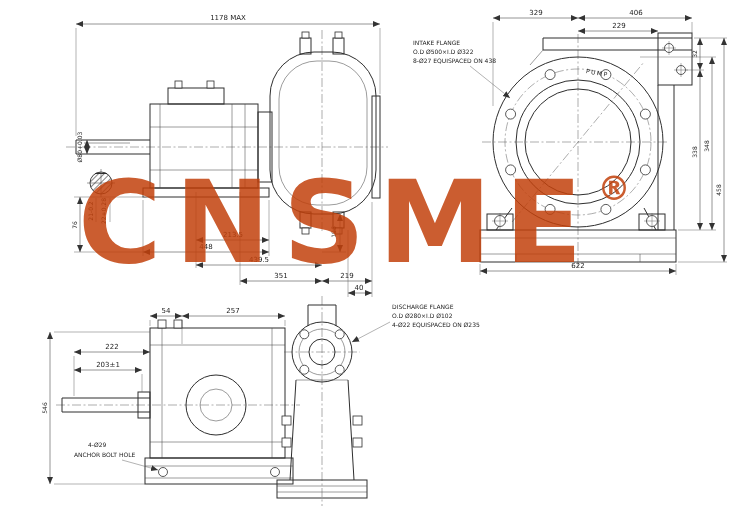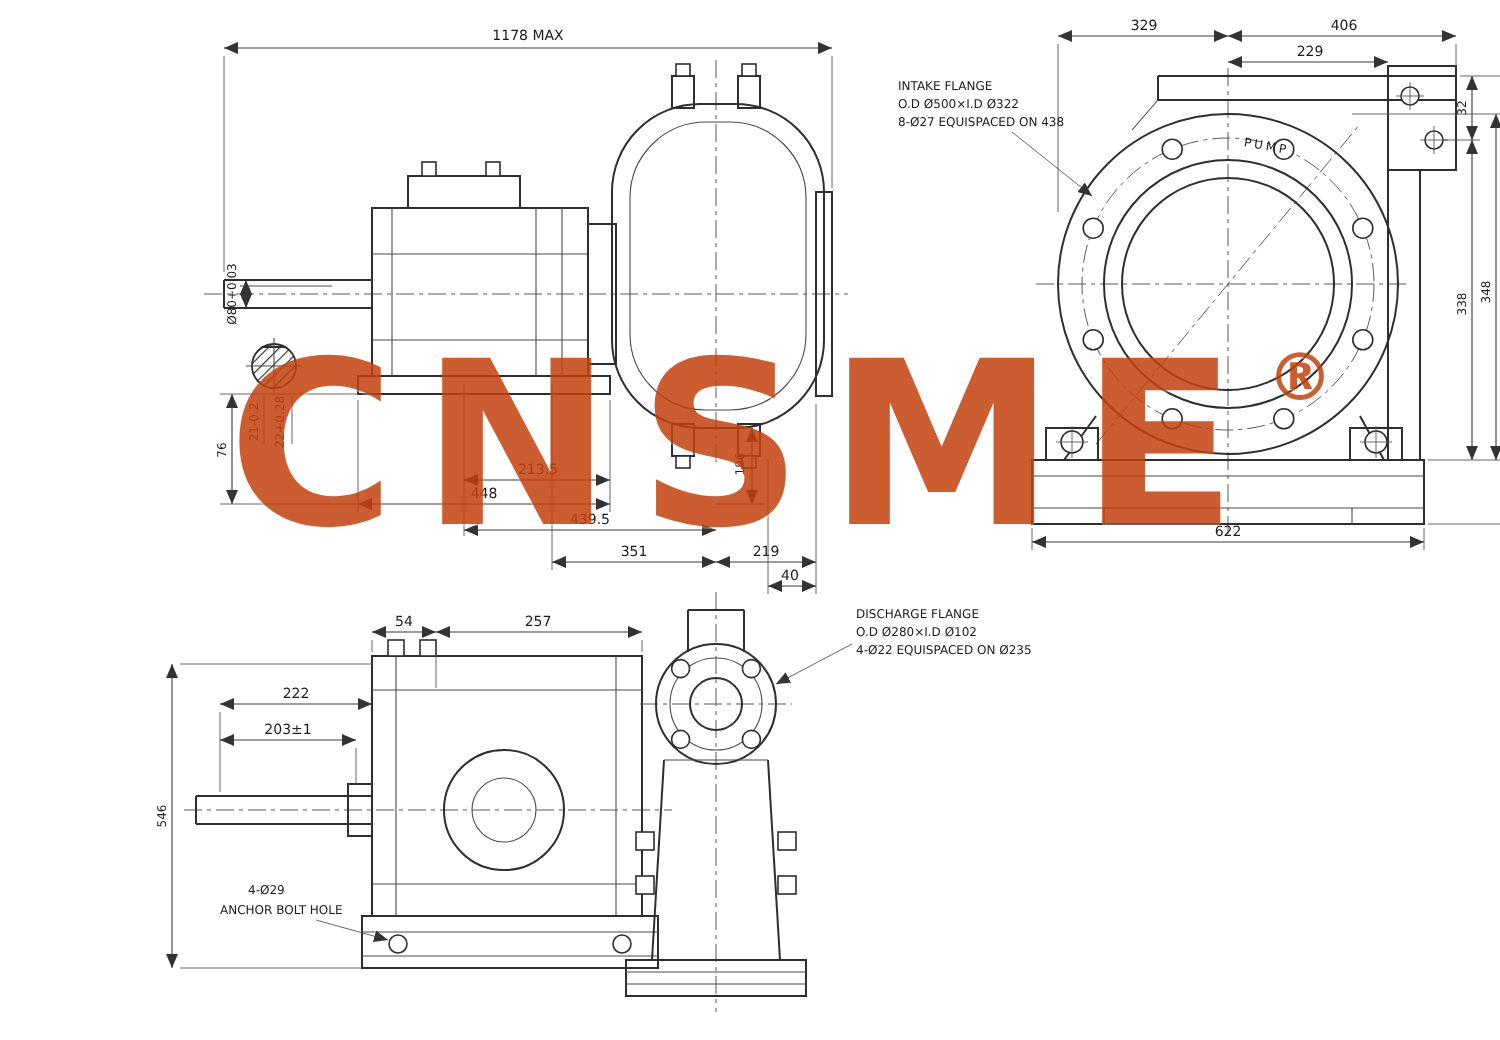--- a/index.html
+++ b/index.html
@@ -8,7 +8,7 @@
     width:750px; height:520px; position:relative; overflow:hidden;
     font-family:"DejaVu Sans", sans-serif;
   }
-  .page { position:relative; width:622px; height:520px; background:#fff;margin-left:36px; }
+  .page { position:relative; width:622px; height:520px; background:#fff; }
   svg { position:absolute; left:0; top:0; }
   svg text { font-family:"DejaVu Sans", sans-serif; fill:#1c1c1c; }
   .outline { stroke:#2e2e2e; stroke-width:1; fill:none; }

